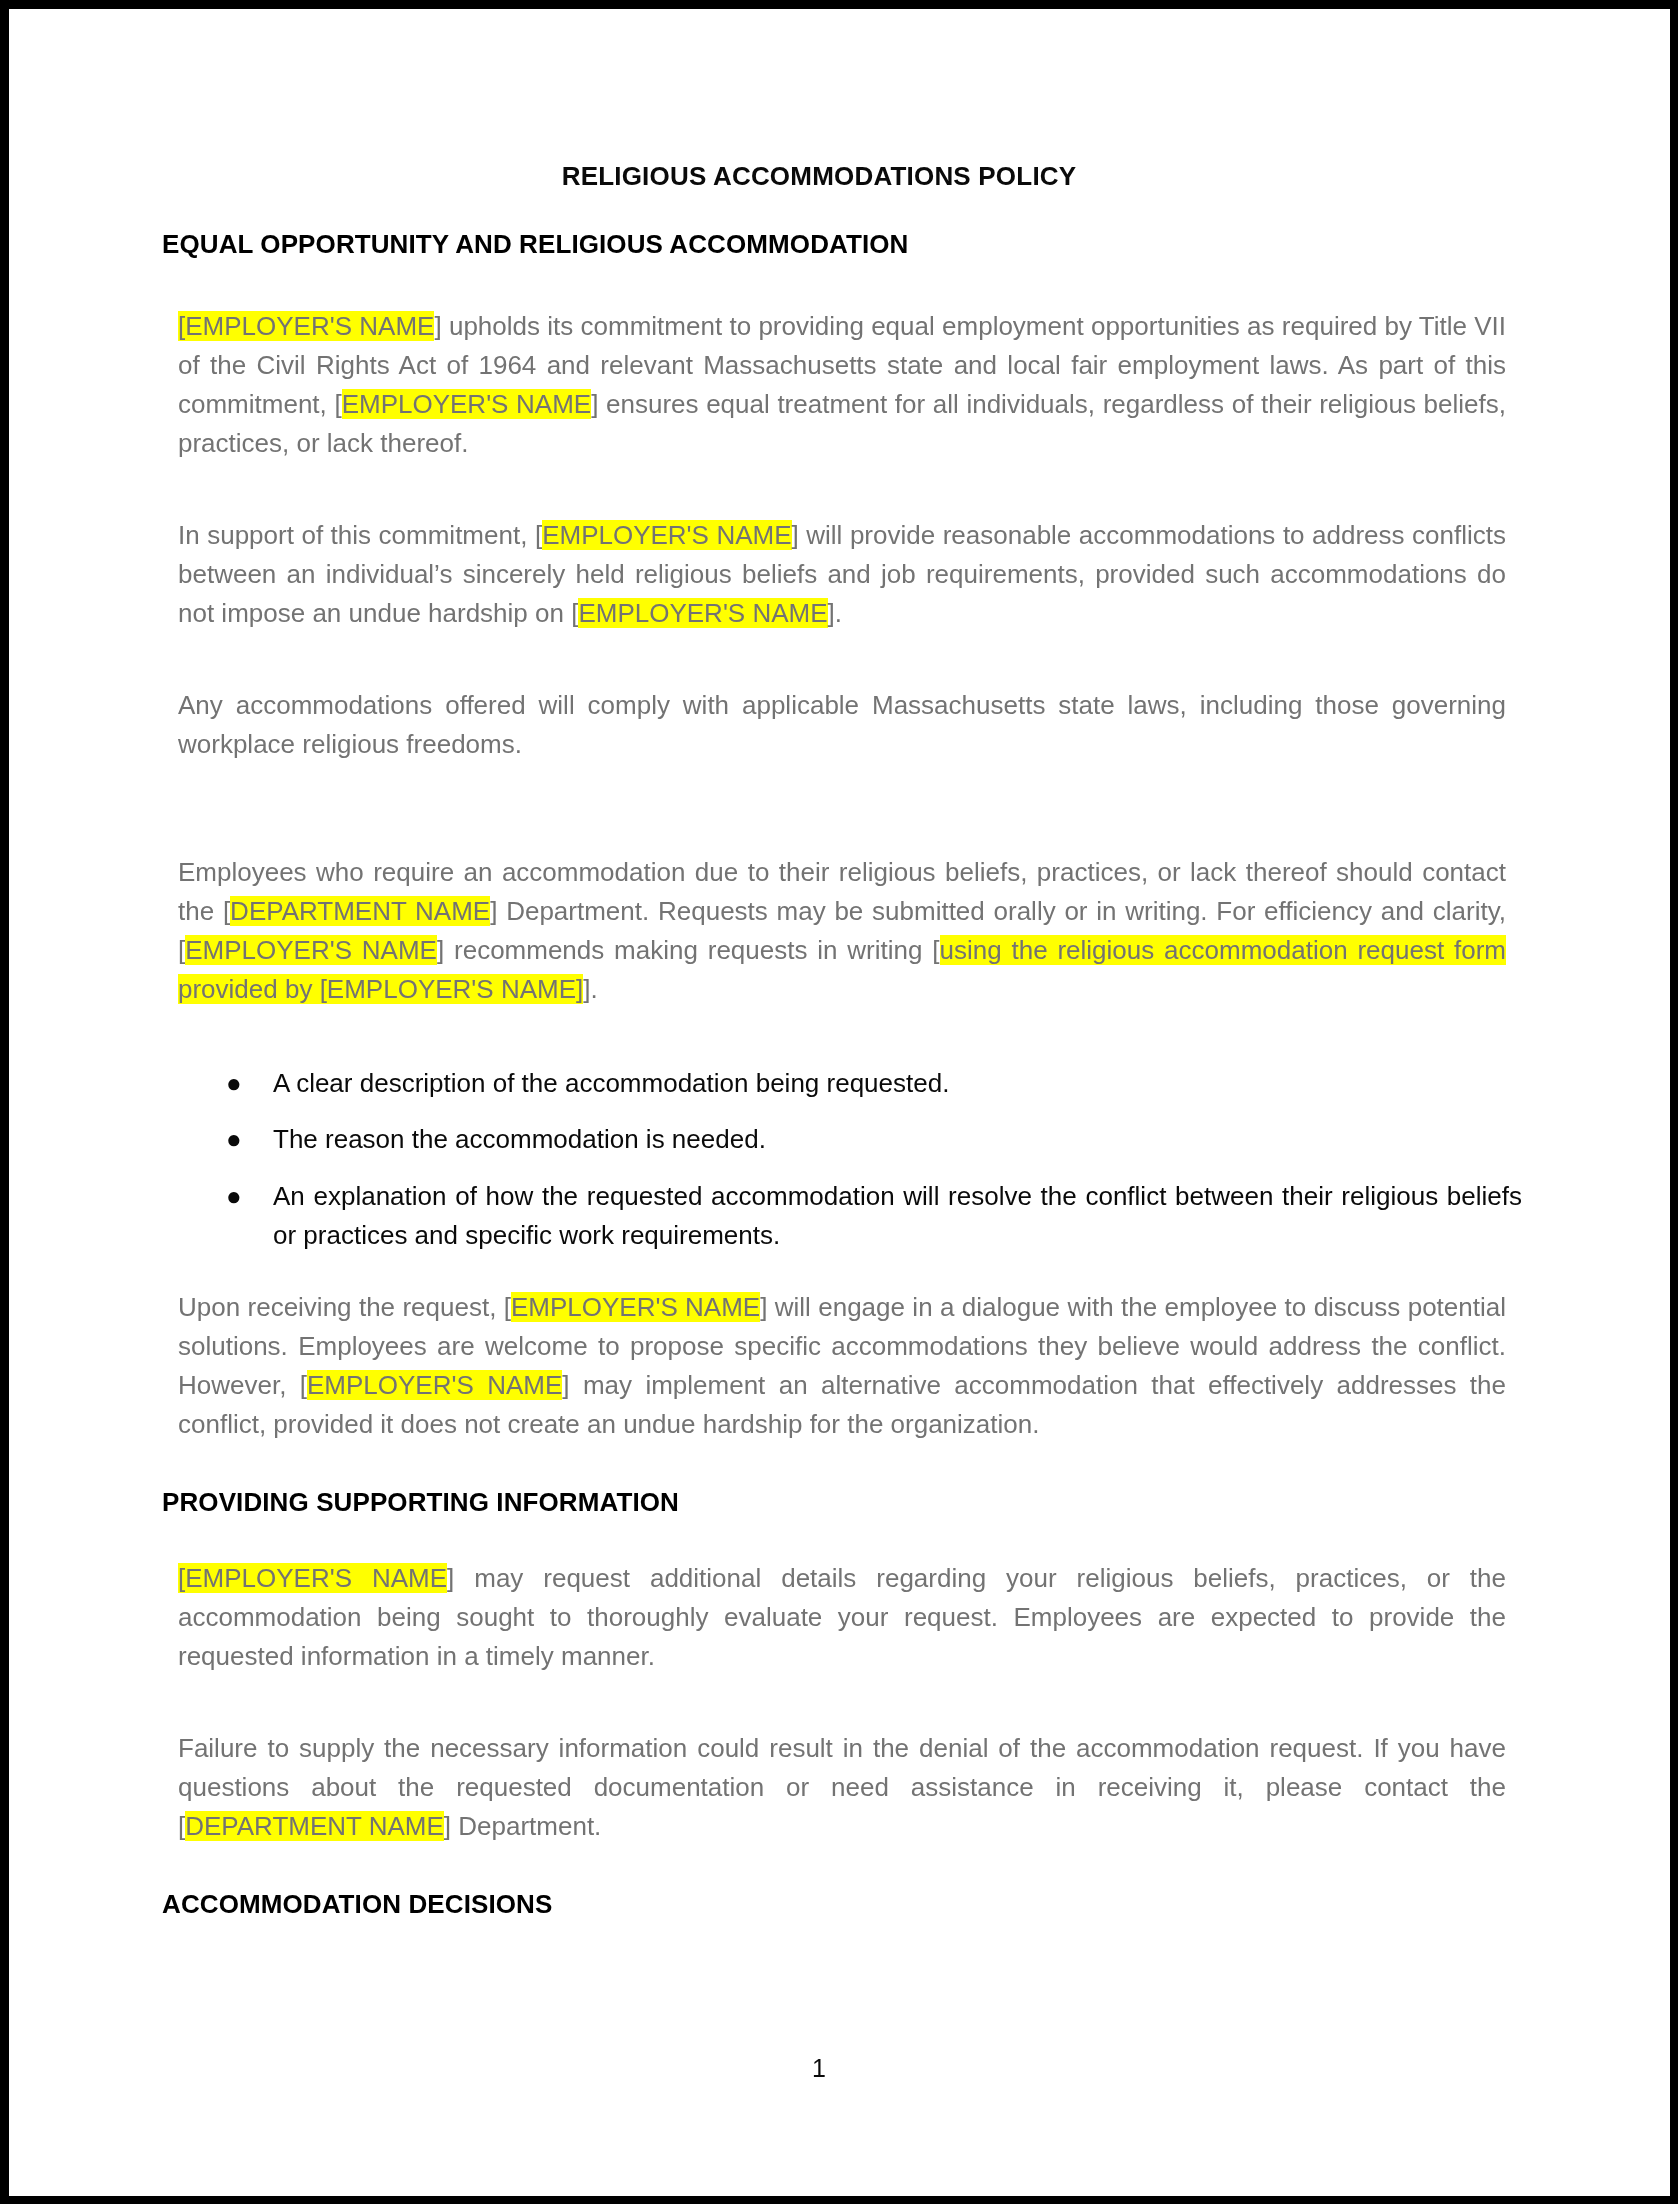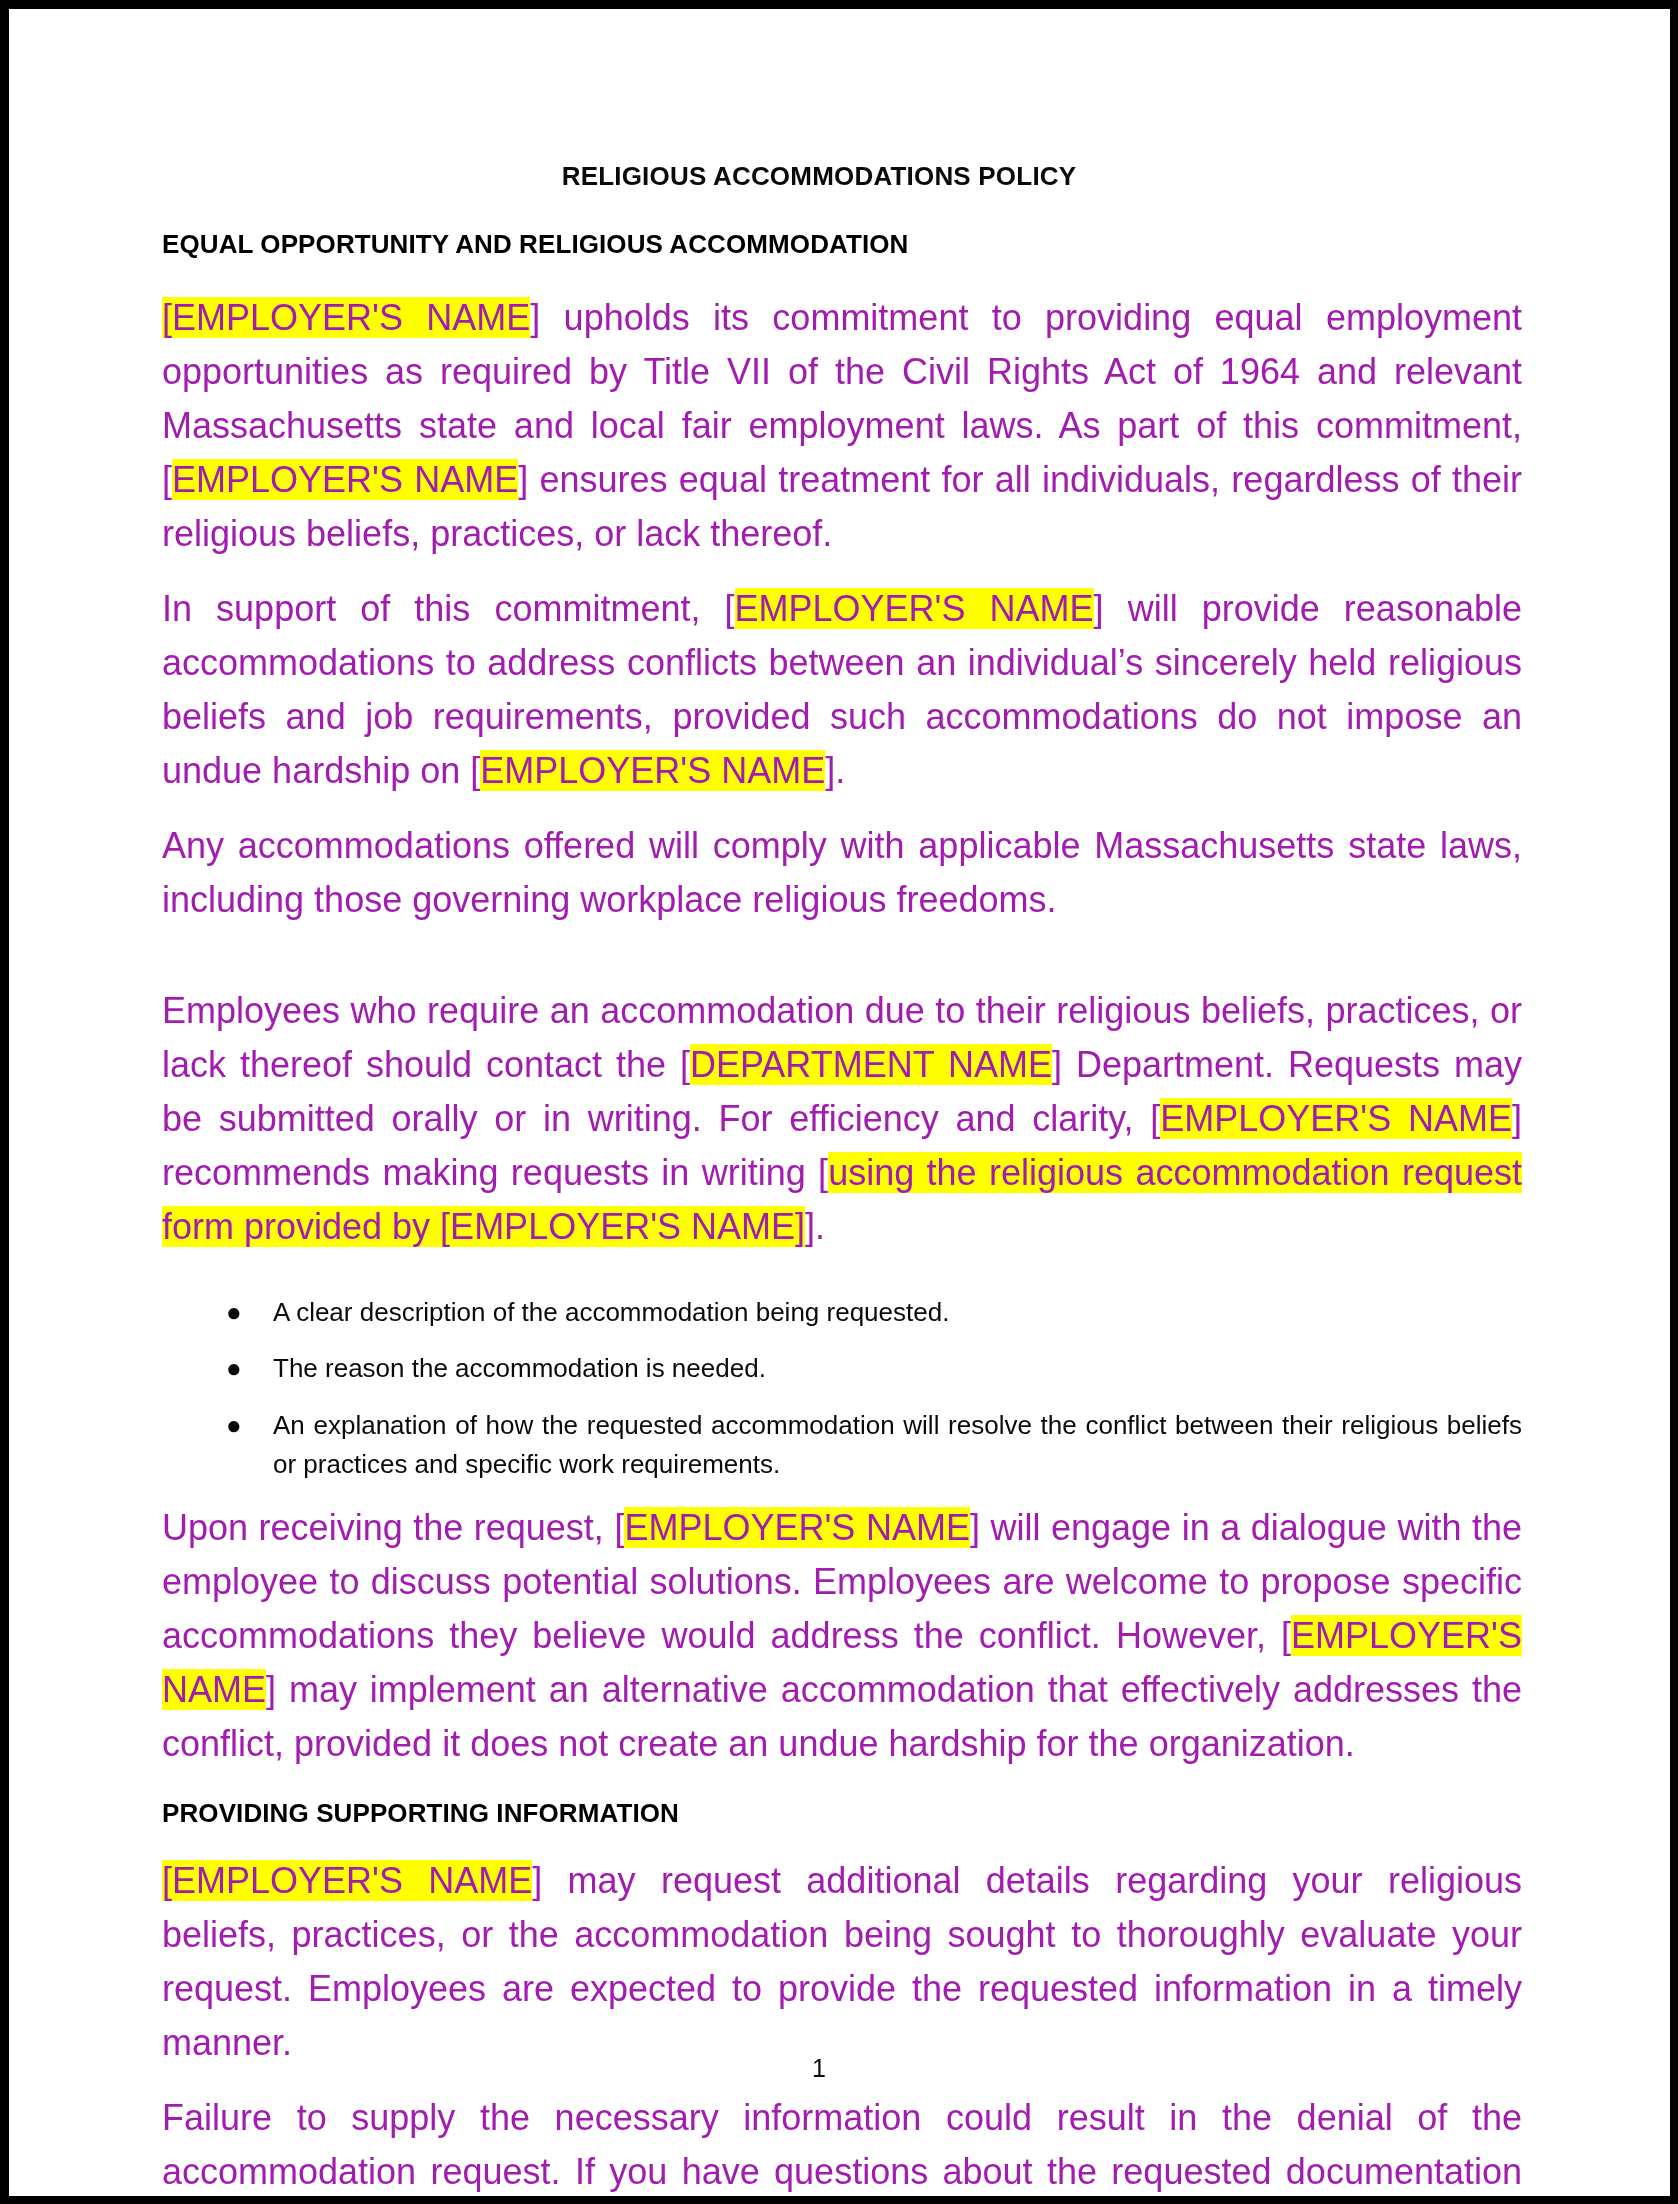--- a/index.html
+++ b/index.html
@@ -47,11 +47,11 @@
     margin: 0;
   }
   p.body-text {
-    font-size: 36px;
-    color: #a21caf;
+    font-size: 26px;
+    color: #737373;
     line-height: 1.5;
     text-align: justify;
-    margin: 0;
+    margin: 16px;
     -webkit-hyphens: none;
     hyphens: none;
   }

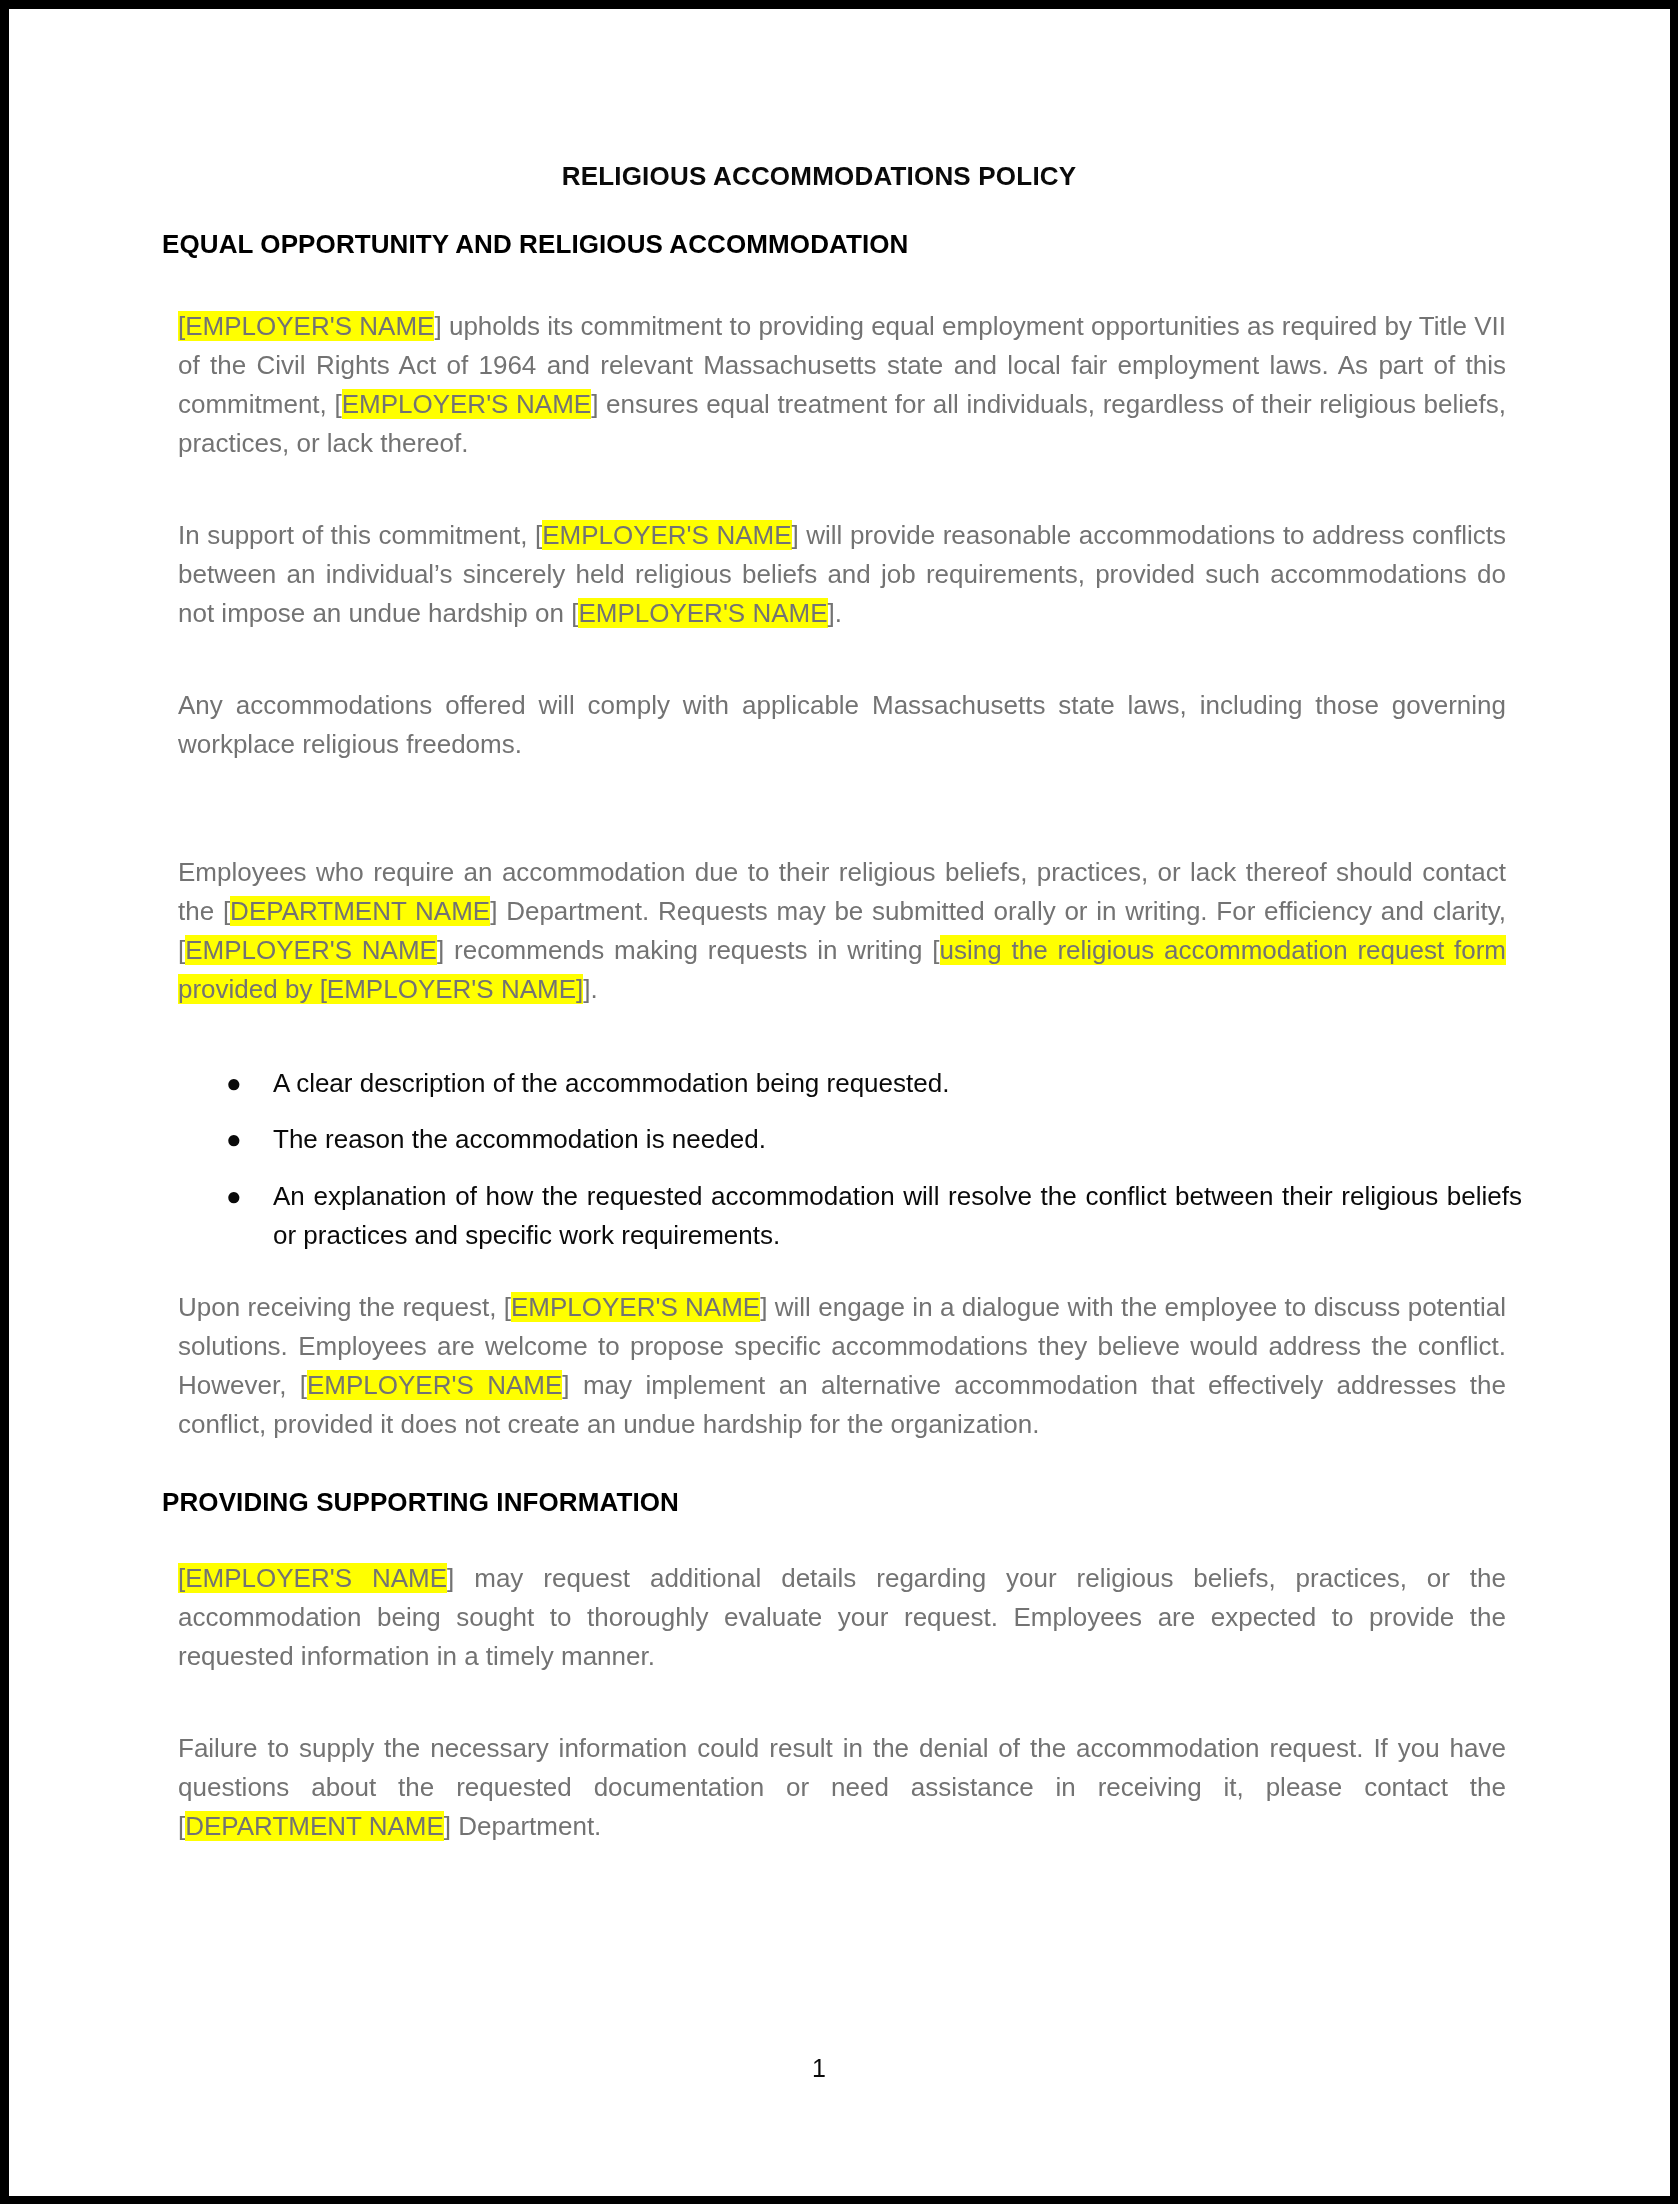--- a/index.html
+++ b/index.html
@@ -162,6 +162,7 @@
 
     <div class="sp-beforeh"></div>
 
+    <h2 class="section-heading">ACCOMMODATION DECISIONS</h2>
 
   </div>
 

